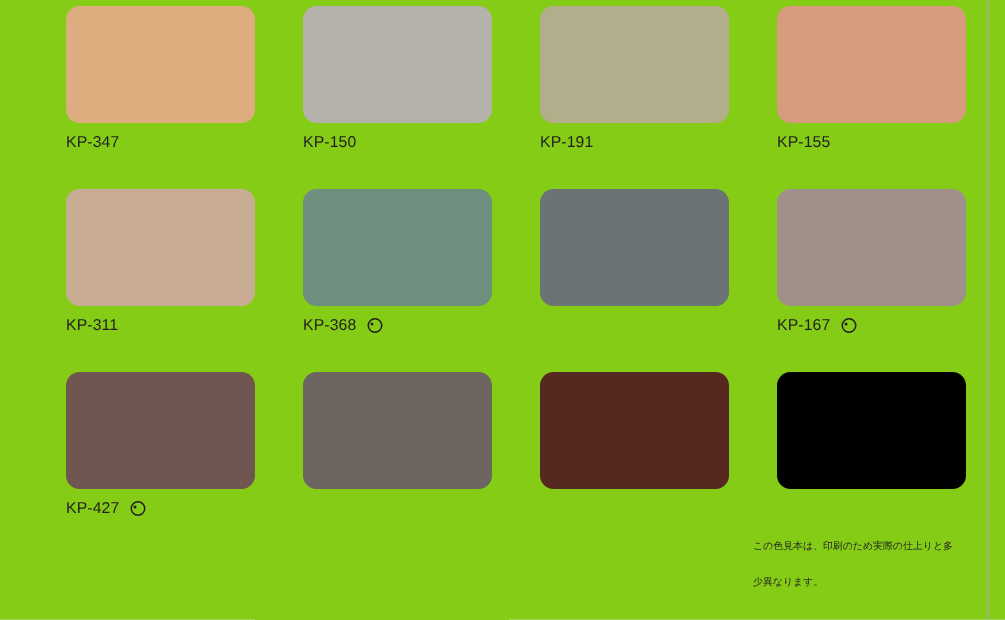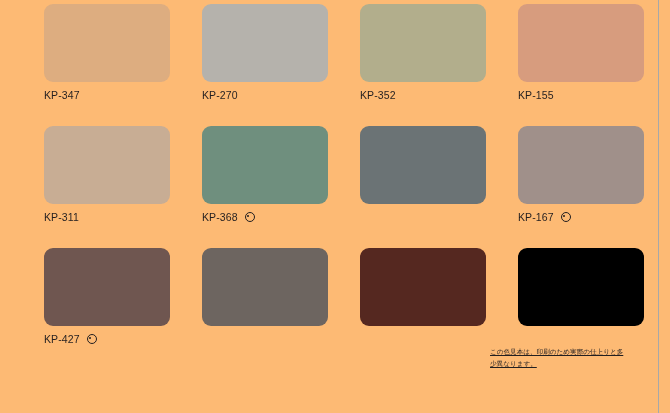--- a/index.html
+++ b/index.html
@@ -20,7 +20,7 @@
     top: 0;
     width: 670px;
     height: 413px;
-    background: #fdba74;
+    background: #84cc16;
   }
   #right-rule {
     position: absolute;

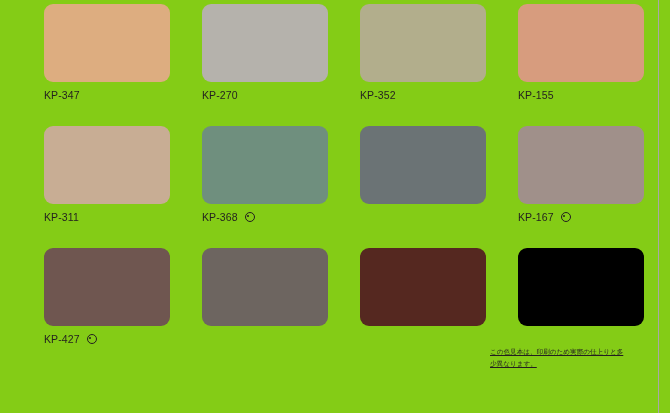--- a/index.html
+++ b/index.html
@@ -129,7 +129,7 @@
       <div class="swatch-cell">
         <div class="swatch-chip" style="background: rgb(181, 178, 172);"></div>
         <div class="swatch-caption">
-          <span>KP-270</span>
+          <span>KP-150</span>
         </div>
       </div>
       <div class="swatch-cell">

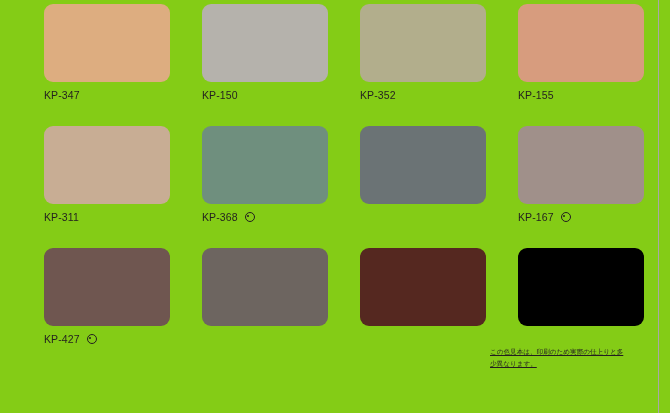--- a/index.html
+++ b/index.html
@@ -135,7 +135,7 @@
       <div class="swatch-cell">
         <div class="swatch-chip" style="background: rgb(178, 174, 140);"></div>
         <div class="swatch-caption">
-          <span>KP-352</span>
+          <span>KP-191</span>
         </div>
       </div>
       <div class="swatch-cell">

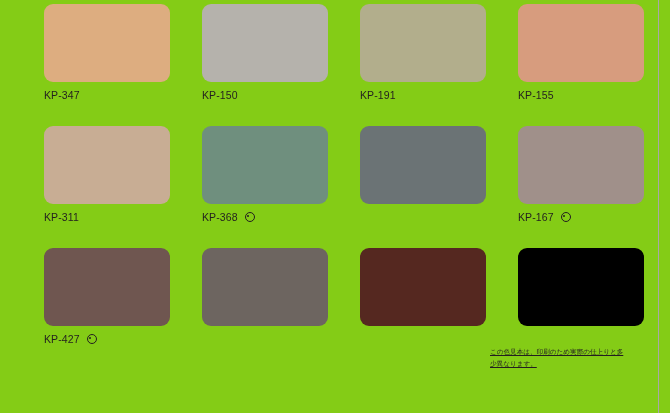--- a/index.html
+++ b/index.html
@@ -90,8 +90,7 @@
     font-family: "DejaVu Sans", "Liberation Sans", sans-serif;
   }
   #legend-note p {
-    margin: 0;
-    text-decoration: underline;
+    margin: 12px;
   }
   .note-line-mark {
     display: inline-block;

